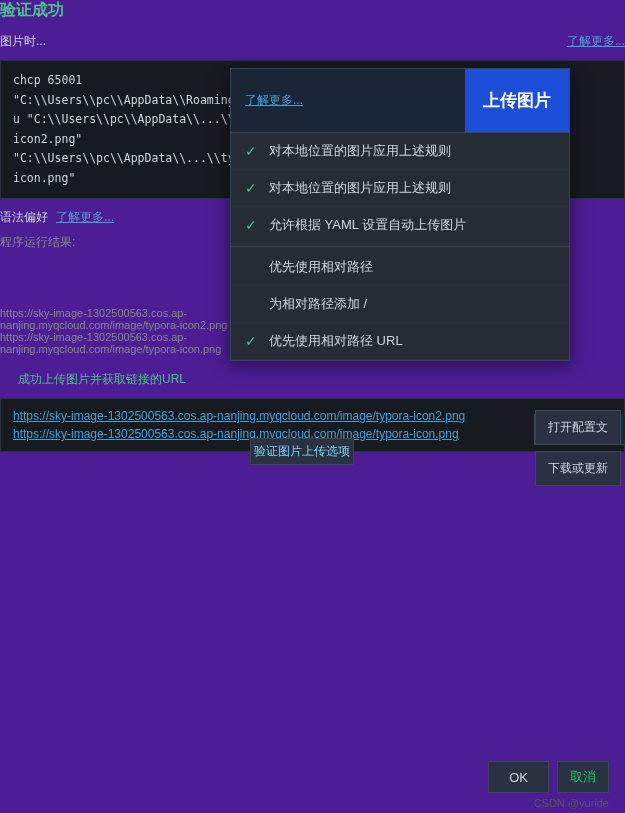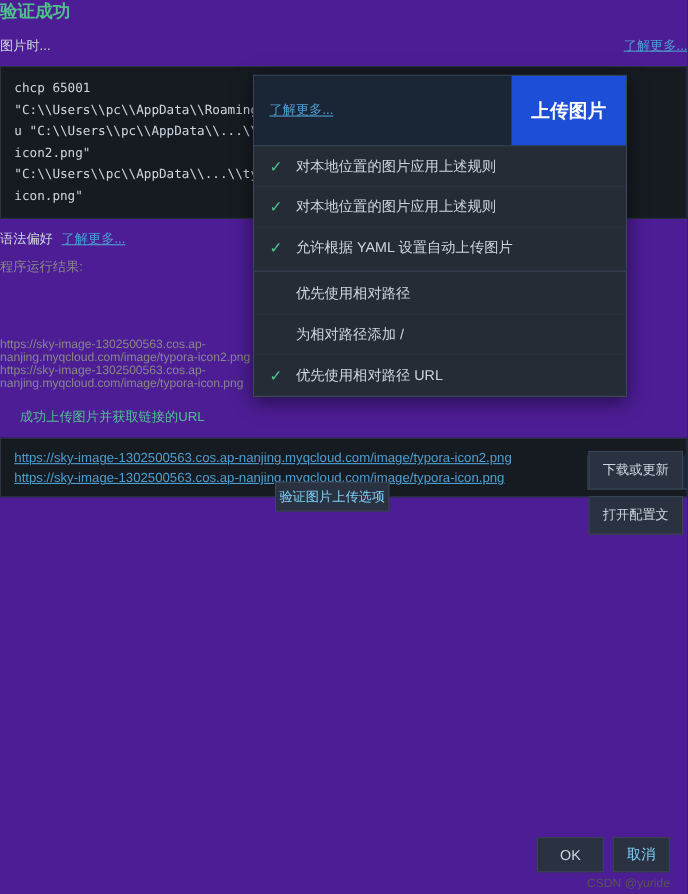--- a/index.html
+++ b/index.html
@@ -251,8 +251,8 @@
 <div class="picgo-core-label">PicGo-Core (</div>
 
 <div class="right-buttons">
+  <button class="btn-dark">打开配置文</button>
   <button class="btn-dark">下载或更新</button>
-  <button class="btn-dark">打开配置文</button>
 </div>
 
 <div class="bottom-buttons">

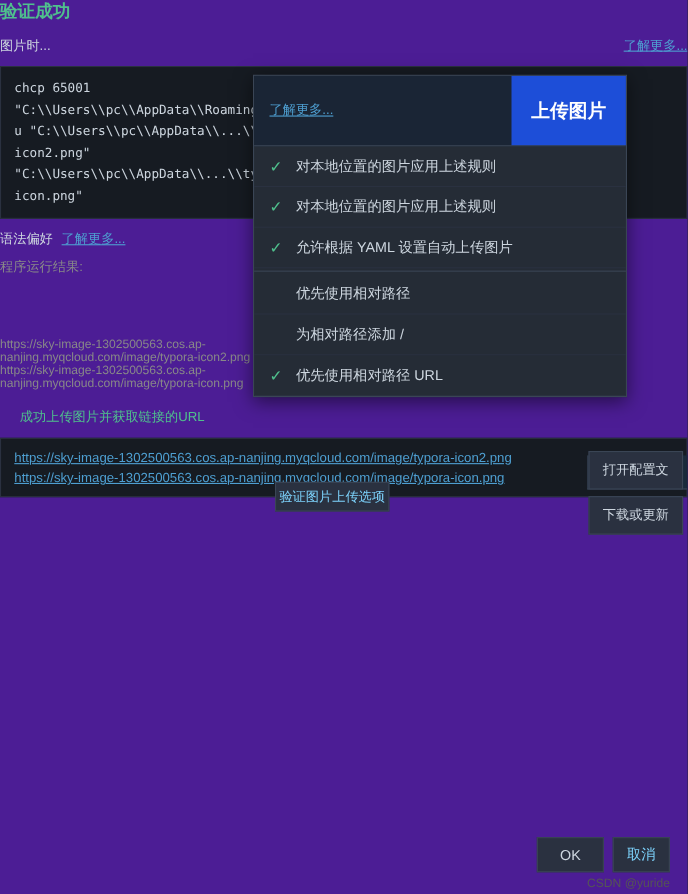--- a/index.html
+++ b/index.html
@@ -72,7 +72,7 @@
 
     .btn-cancel {
       background: #2a3140;
-      color: #7dd3fc;
+      color: #22c55e;
       border: 1px solid #3a4555;
       padding: 6px 12px;
       font-size: 13px;

